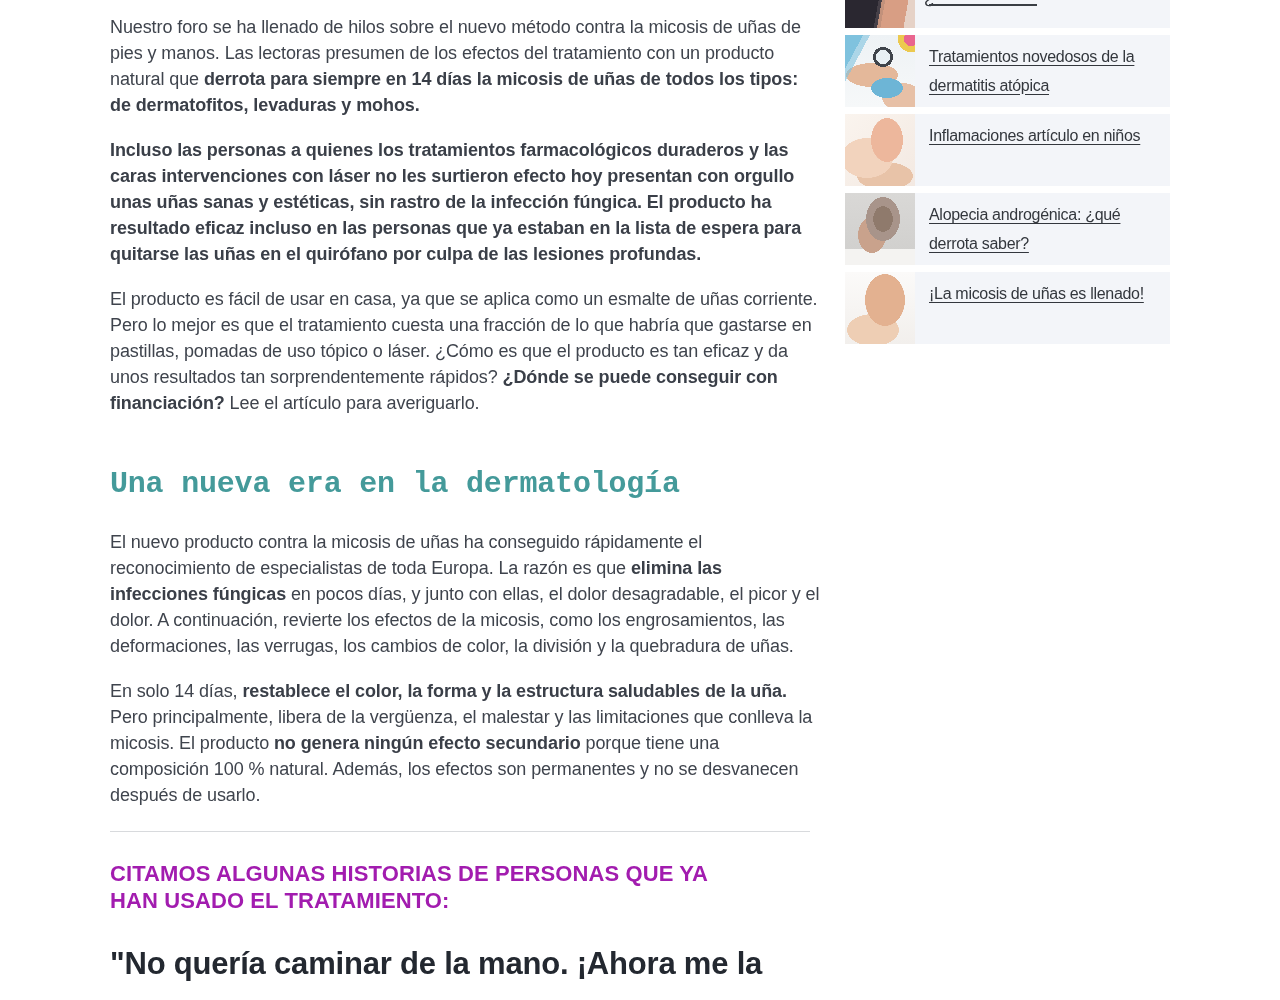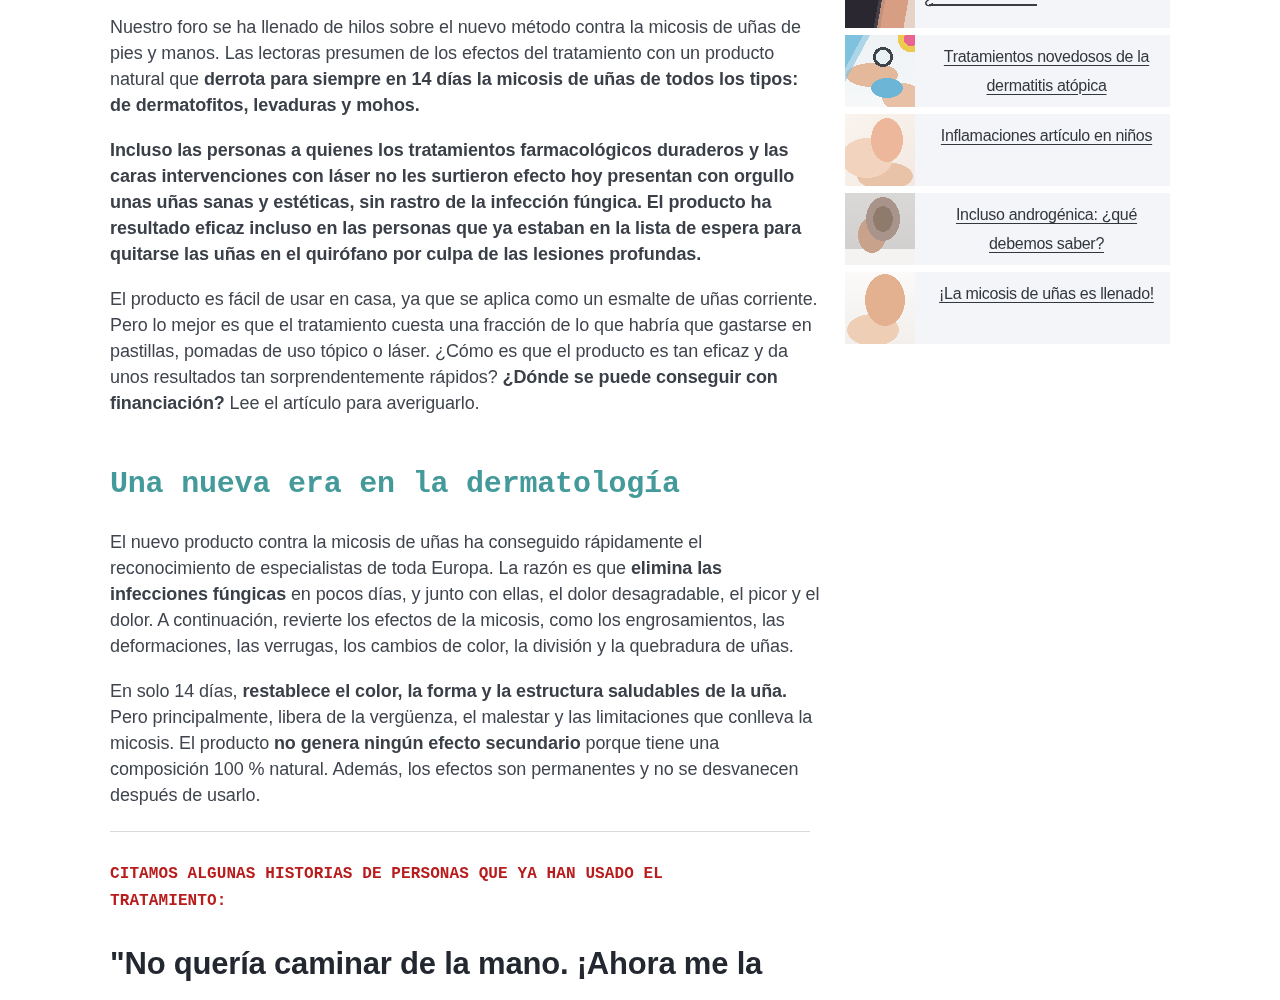--- a/index.html
+++ b/index.html
@@ -37,7 +37,7 @@
     position:relative;
   }
   .thumb{width:70px;height:72px;flex:0 0 70px;}
-  .card-text{padding:8px 6px 0 14px;width:235px;text-align:center;}
+  .card-text{padding:8px 6px 0 14px;width:235px;}
   .card-text a{
     font-size:16px;line-height:28.5px;color:#33373d;letter-spacing:-0.3px;
     text-decoration:underline;text-underline-offset:3px;

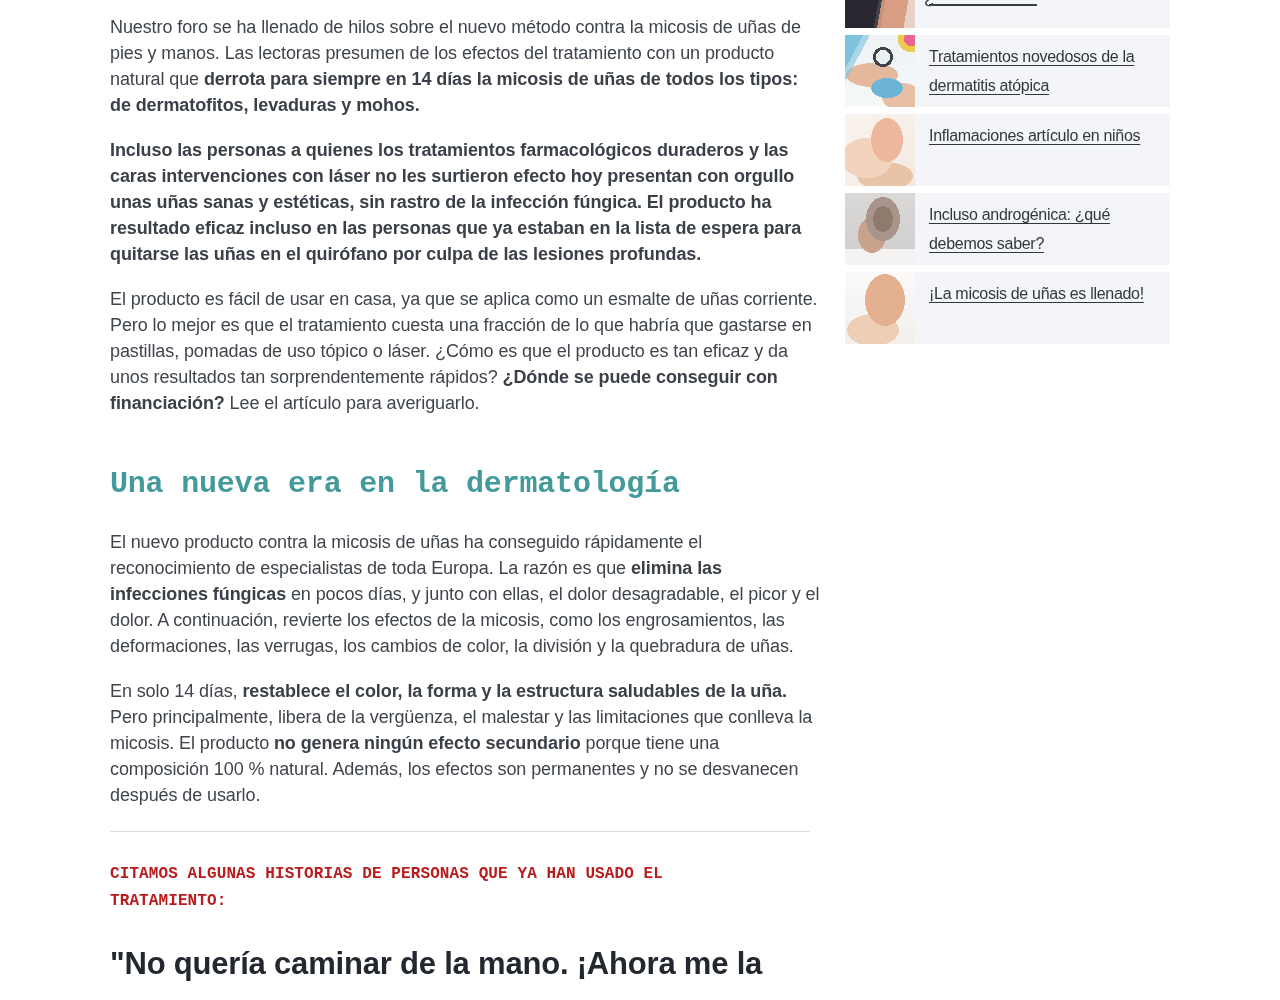--- a/index.html
+++ b/index.html
@@ -134,7 +134,7 @@
   <div class="card">
     <div class="thumb thumb-4"></div>
     <div class="card-text">
-      <a href="#">Incluso androgénica: ¿qué debemos saber?</a>
+      <a href="#">Alopecia androgénica: ¿qué derrota saber?</a>
     </div>
   </div>
 

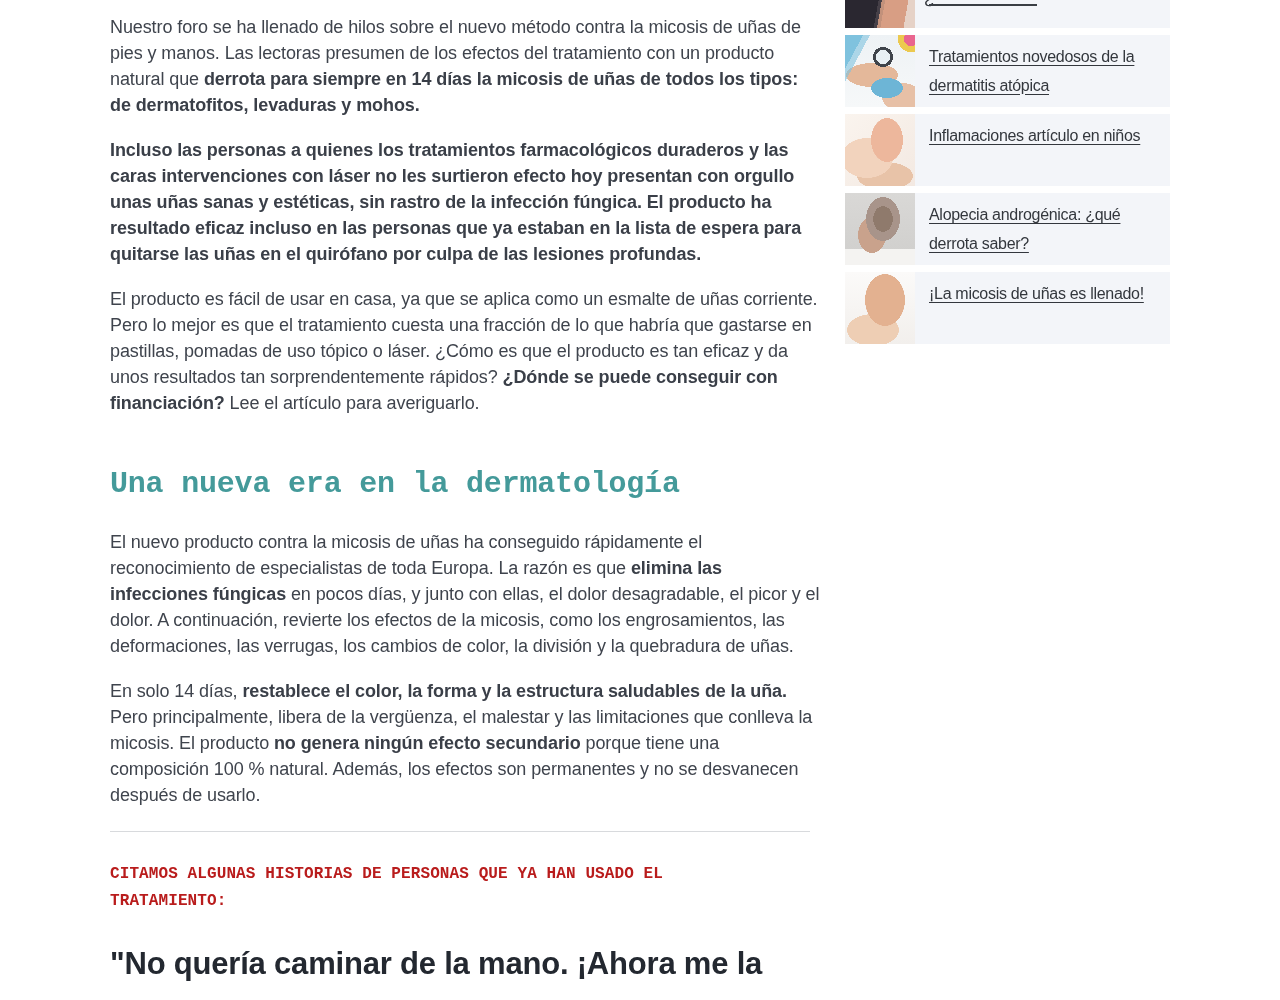--- a/index.html
+++ b/index.html
@@ -23,8 +23,8 @@
     border:none;border-top:1px solid #d8dadd;margin:23px 0 0 0;width:700px;
   }
   .caps-intro{
-    margin-top:29px;font-size:16px;font-weight:700;color:#b91c1c;
-    line-height:26.5px;letter-spacing:0.1px;width:640px;font-family:Liberation Mono, monospace;
+    margin-top:29px;font-size:22px;font-weight:700;color:#a21caf;
+    line-height:26.5px;letter-spacing:0.1px;width:640px;
   }
   h3.testimonial-heading{
     margin:30px 0 0 0;font-size:31px;line-height:40px;font-weight:700;

